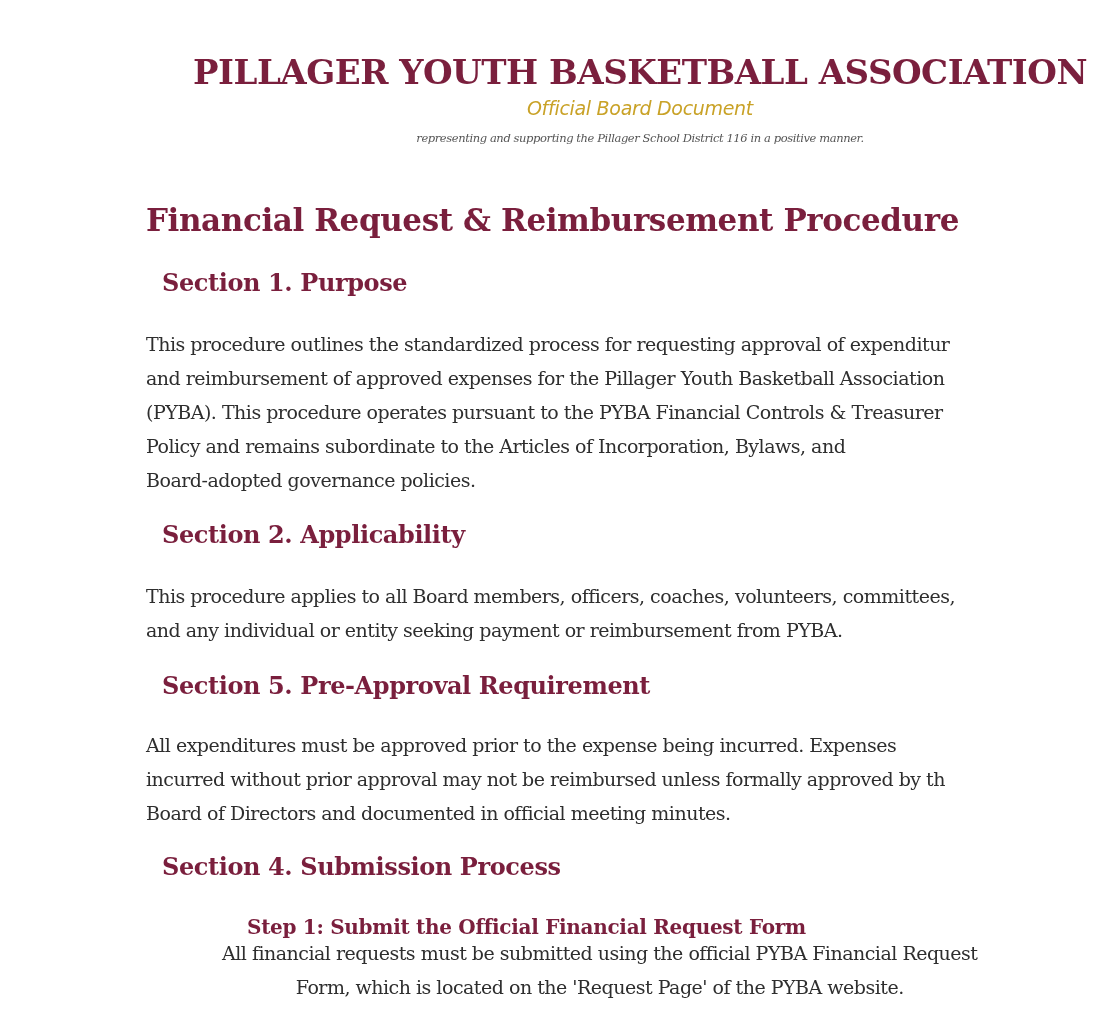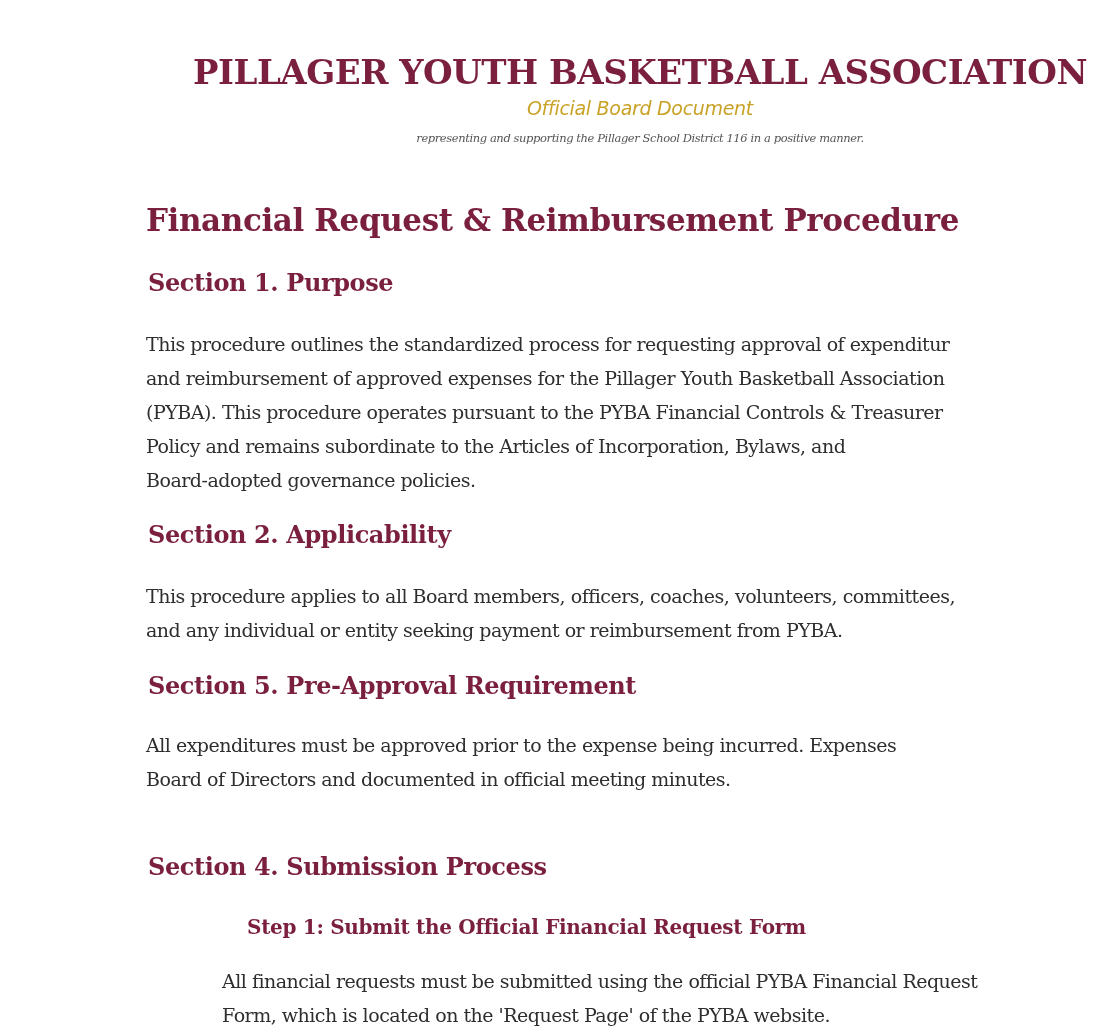--- a/index.html
+++ b/index.html
@@ -9,7 +9,7 @@
   .subtitle { position: absolute; left: 180px; width: 920px; top: 97px; text-align: center; font-family: "DejaVu Sans", sans-serif; font-style: italic; font-size: 19px; color: #c9a227; white-space: nowrap; letter-spacing: -0.3px; }
   .mission { position: absolute; left: 180px; width: 920px; top: 130px; text-align: center; font-family: "DejaVu Serif", serif; font-style: italic; font-size: 11.5px; color: #555555; line-height: 17px; letter-spacing: -0.4px; }
   .doc-title { position: absolute; left: 146px; top: 202px; font-family: "DejaVu Serif", serif; font-weight: bold; font-size: 31px; color: #7a1f3d; white-space: nowrap; letter-spacing: -0.4px; }
-  .section-h { position: absolute; left: 148px; font-family: "DejaVu Serif", serif; font-weight: bold; font-size: 24px; color: #7a1f3d; white-space: nowrap; letter-spacing: -0.4px; }
+  .section-h { position: absolute; left: 162px; font-family: "DejaVu Serif", serif; font-weight: bold; font-size: 24px; color: #7a1f3d; white-space: nowrap; letter-spacing: -0.4px; }
   .step-h { position: absolute; left: 222px; font-family: "DejaVu Serif", serif; font-weight: bold; font-size: 20px; color: #7a1f3d; white-space: nowrap; letter-spacing: -0.3px; margin-left: 25px; }
   .para { position: absolute; left: 146px; font-family: "DejaVu Serif", serif; font-size: 19px; color: #2e2e2e; line-height: 34px; white-space: nowrap; letter-spacing: -0.5px; }
   .para.indent { left: 222px; }

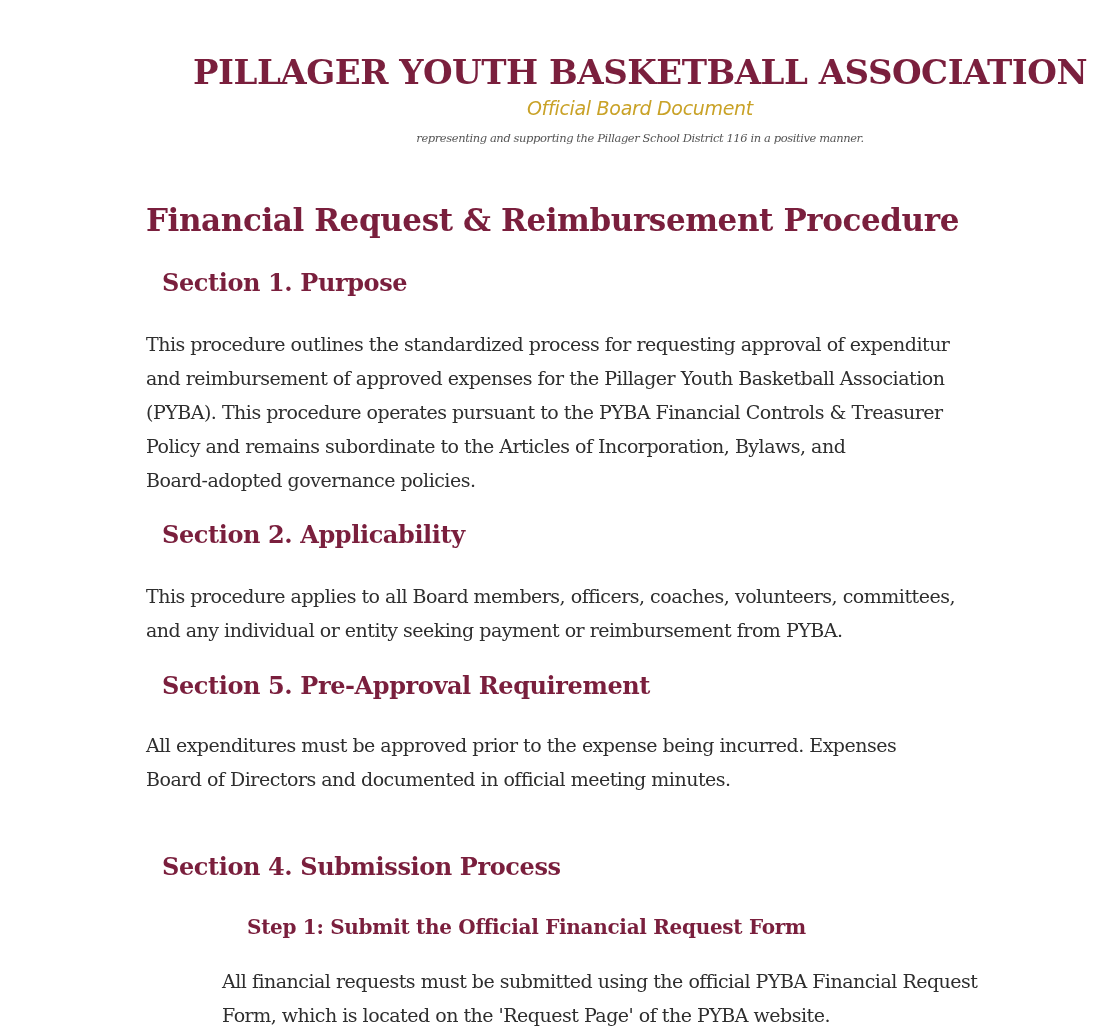--- a/index.html
+++ b/index.html
@@ -45,6 +45,7 @@
   <div class="section-h" style="top:671px;">Section 5. Pre-Approval Requirement</div>
   <div class="para" style="top:728px;">
     <span>All expenditures must be approved prior to the expense being incurred. Expenses</span>
+    <span>incurred without prior approval may not be reimbursed unless formally approved by th</span>
     <span>Board of Directors and documented in official meeting minutes.</span>
   </div>
 

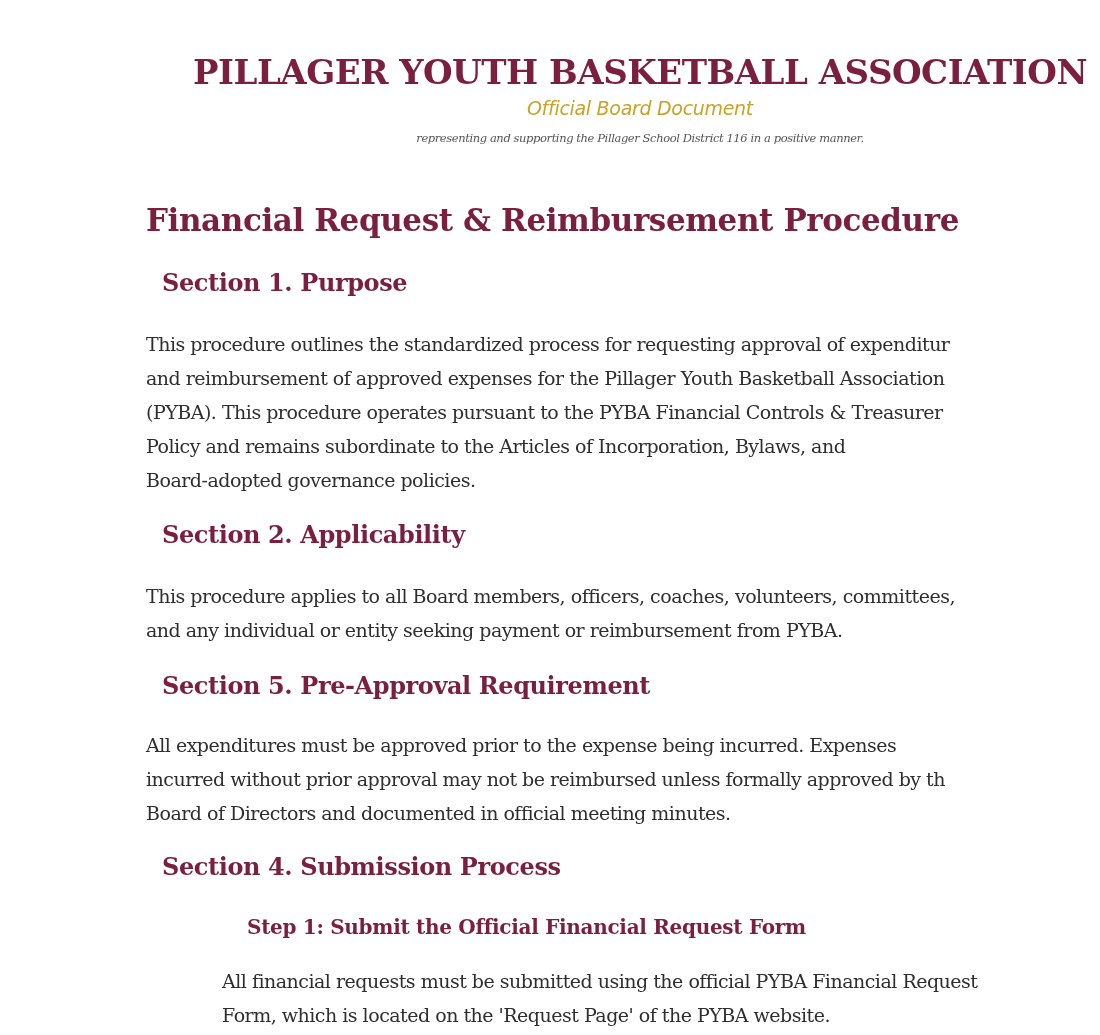--- a/index.html
+++ b/index.html
@@ -51,7 +51,7 @@
 
   <div class="section-h" style="top:852px;">Section 4. Submission Process</div>
   <div class="step-h" style="top:915px;">Step 1: Submit the Official Financial Request Form</div>
-  <div class="para indent" style="top:964px;">
+  <div class="para indent" style="top:936px;text-align:center;">
     <span>All financial requests must be submitted using the official PYBA Financial Request</span>
     <span>Form, which is located on the 'Request Page' of the PYBA website.</span>
   </div>

